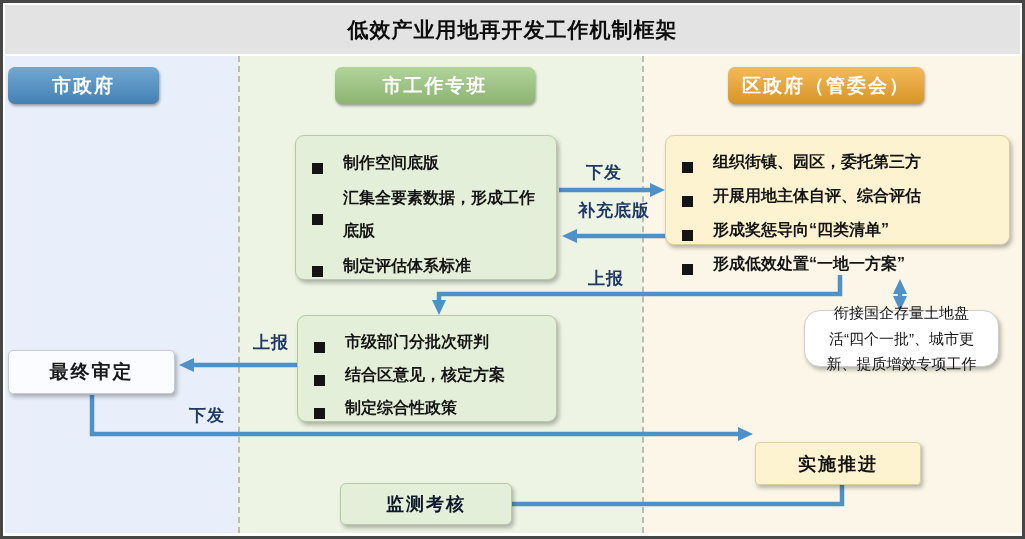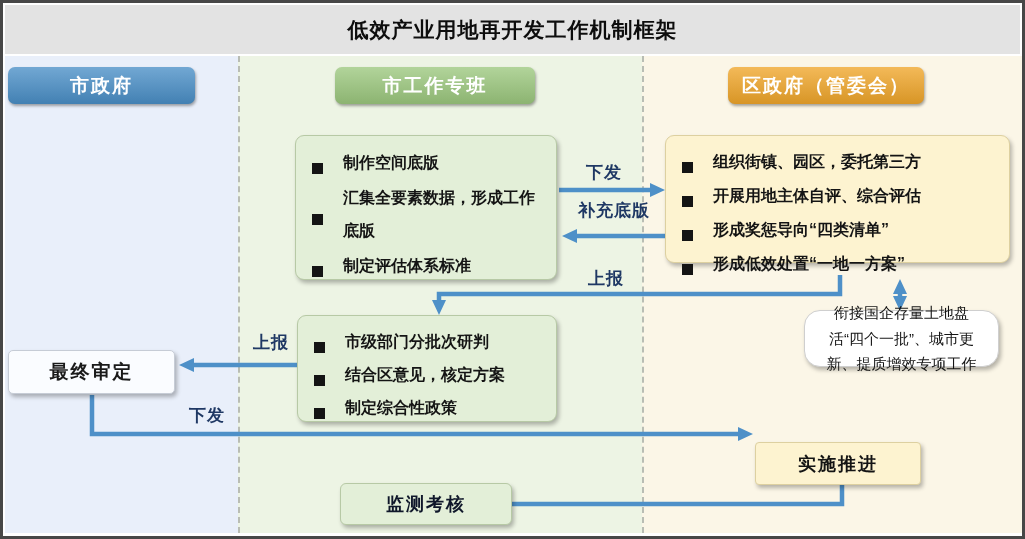--- a/index.html
+++ b/index.html
@@ -33,7 +33,7 @@
     background-image:linear-gradient(rgba(255,255,255,.22),rgba(0,0,0,.10));
     box-shadow:1px 2px 3px rgba(0,0,0,.35);
   }
-  .hdr-blue  {left:5px;   top:64px; width:187px; background-color:var(--c-lane_city_btn);}
+  .hdr-blue  {left:5px;   top:64px; width:151px; background-color:var(--c-lane_city_btn);}
   .hdr-green {left:332px; top:64px; width:200px; background-color:var(--c-lane_taskforce_btn);}
   .hdr-orange{left:725px; top:64px; width:196px; background-color:var(--c-lane_district_btn);}
   .box{

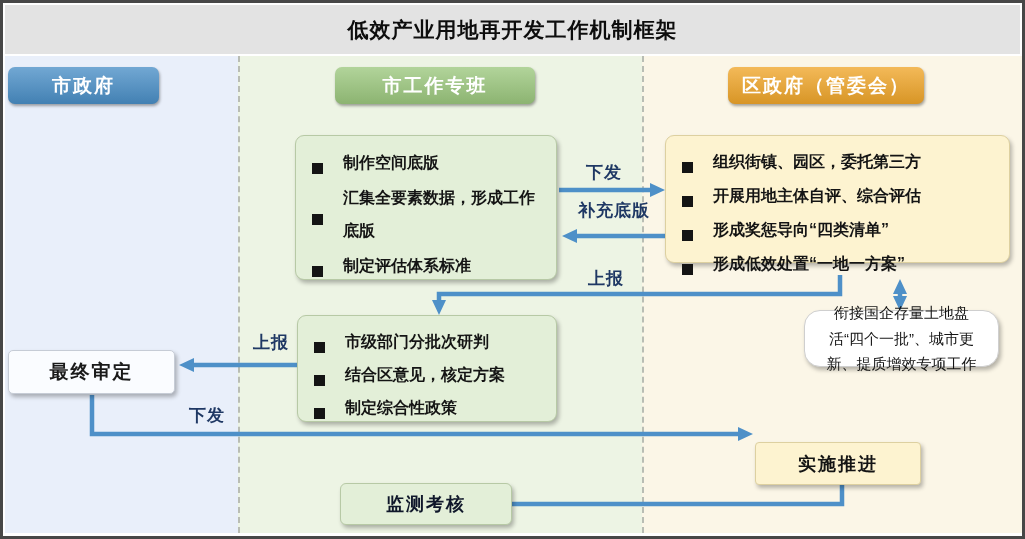--- a/index.html
+++ b/index.html
@@ -47,7 +47,7 @@
   .sq{width:11px; height:11px; background:#141414; flex:none; margin:11px 0 0 8px;}
   .li-text{font-weight:bold; color:#141414; font-size:16px; line-height:33px;}
   #box-base-map   {left:292px; top:132px; width:262px; height:145px;}
-  #box-district   {left:662px; top:132px; width:345px; height:128px;}
+  #box-district   {left:662px; top:132px; width:345px; height:110px;}
   #box-district .li-text{line-height:32px; font-size:16px;}
   #box-review     {left:294px; top:312px; width:260px; height:107px;}
   #box-review .li-text{line-height:31px;}

